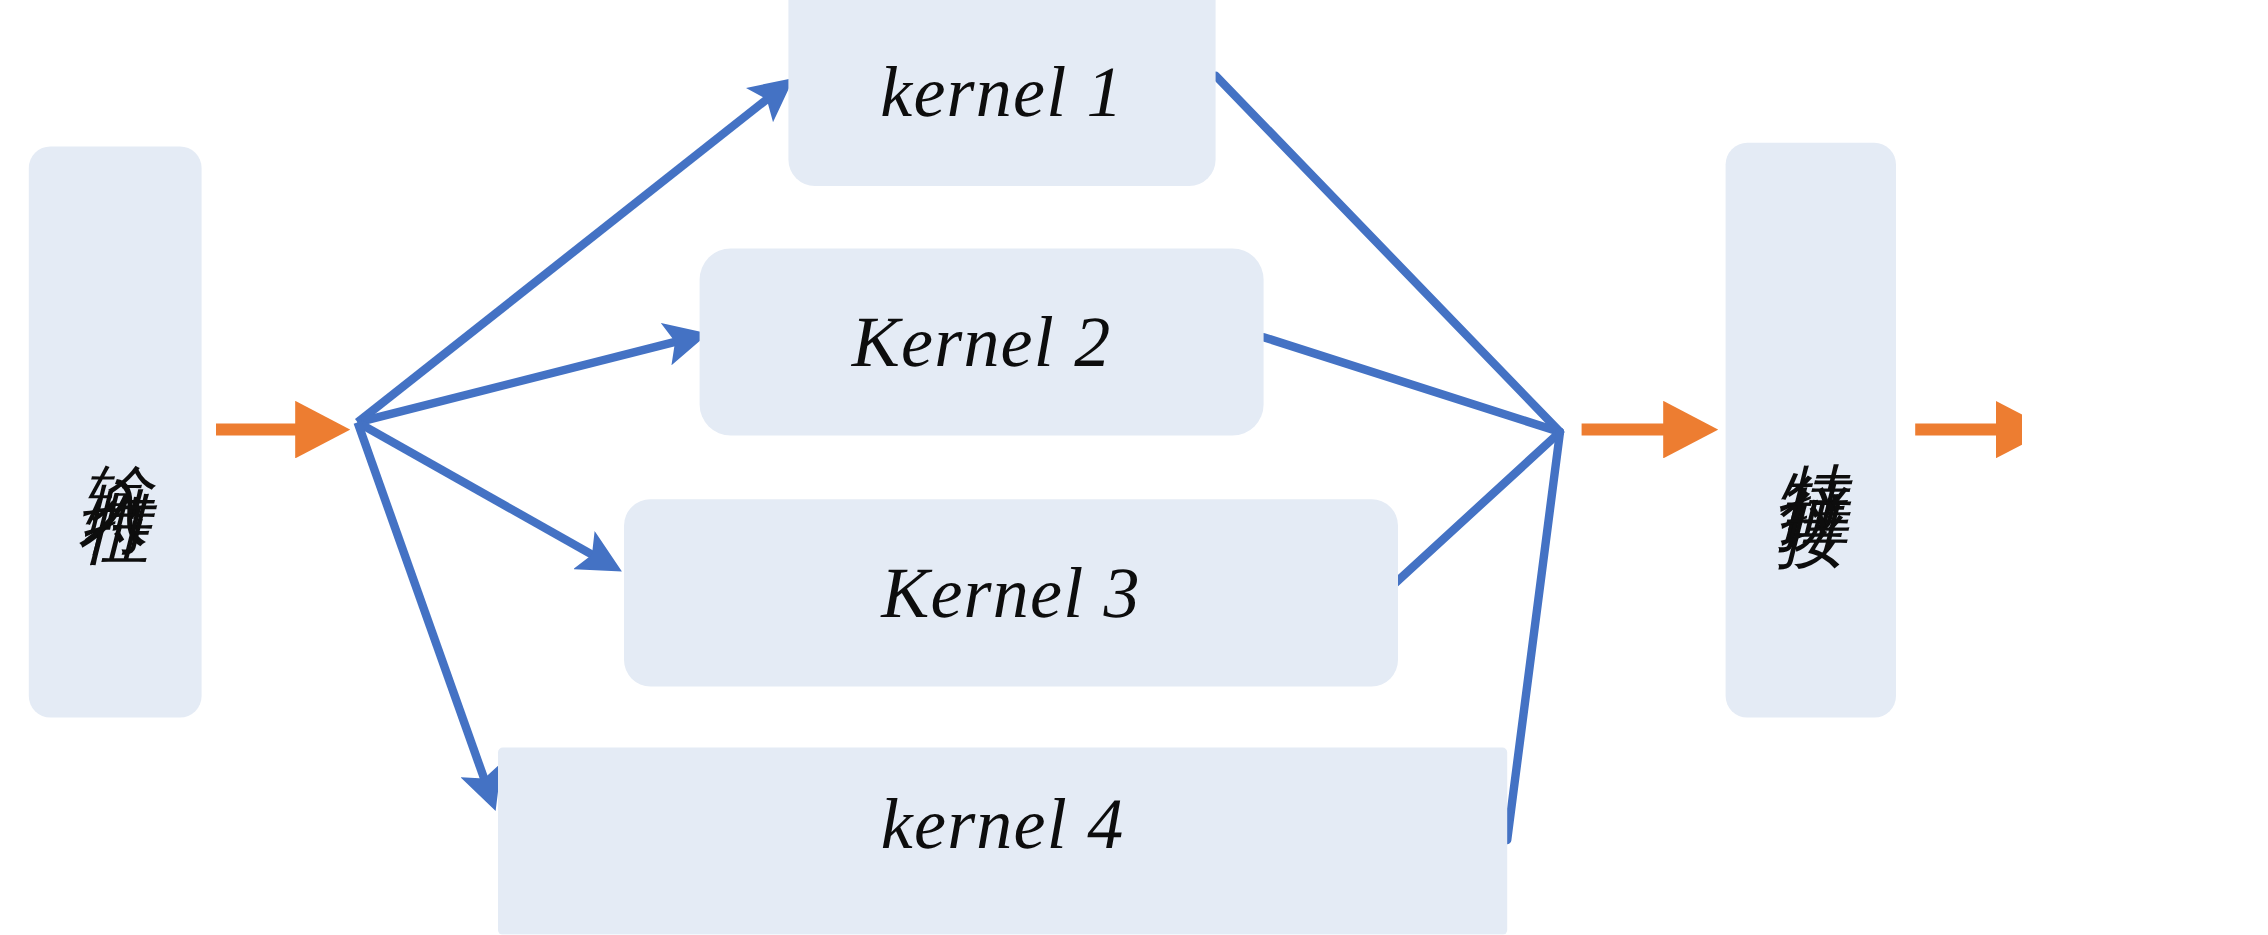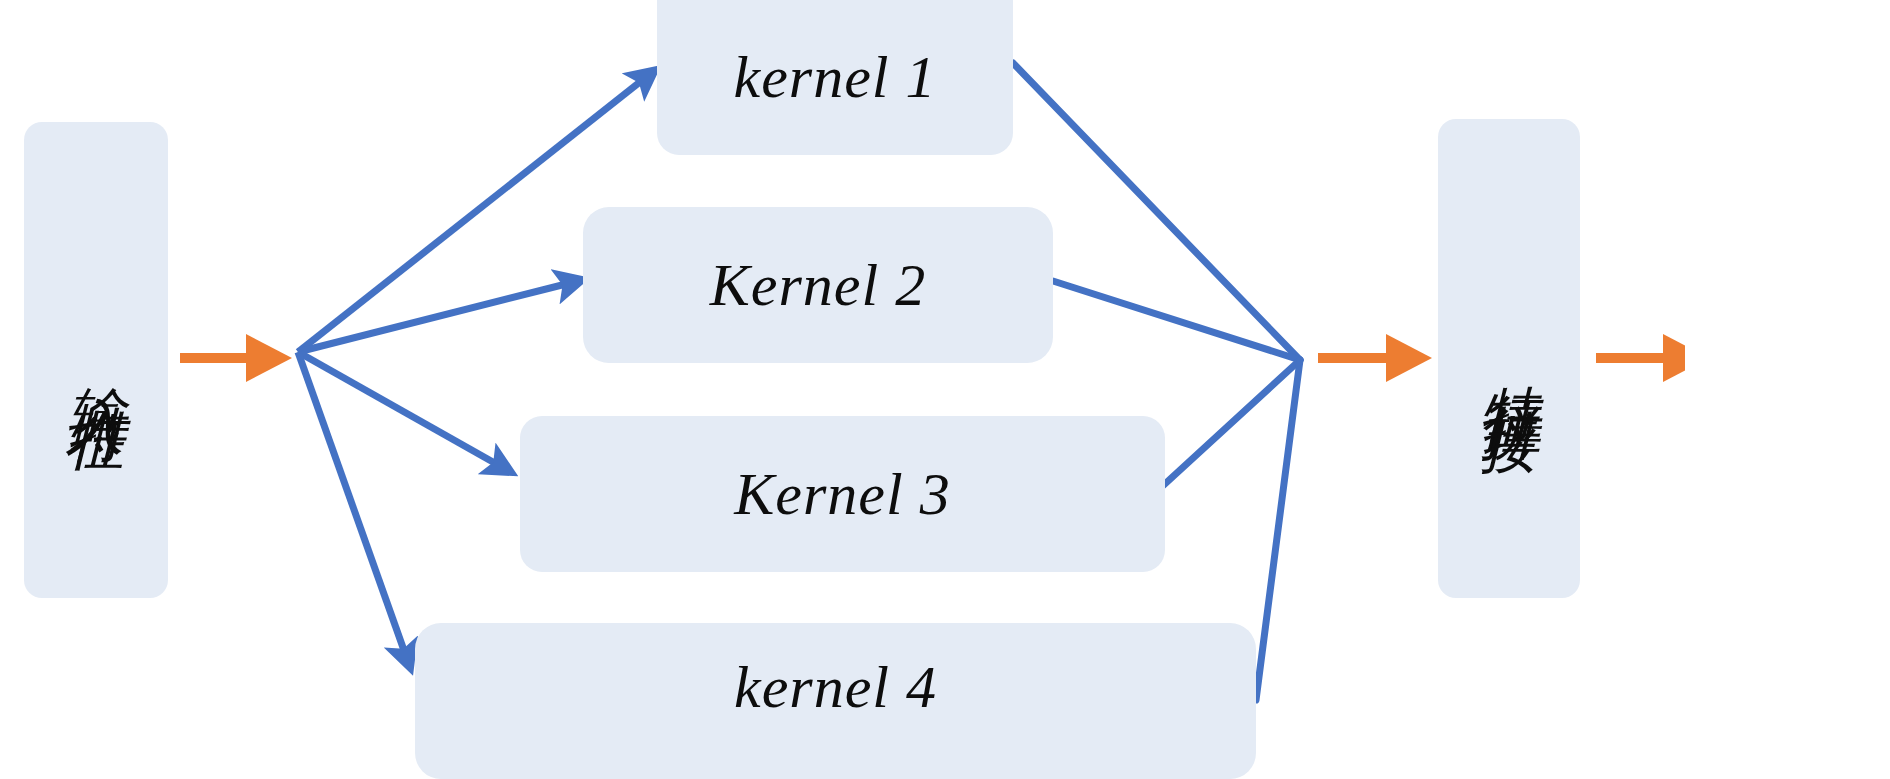--- a/index.html
+++ b/index.html
@@ -104,7 +104,7 @@
     <span class="h-label">Kernel 3</span>
   </div>
 
-  <div class="node-box" style="left:415px; top:623px; width:841px; height:156px; border-radius:26px;">
+  <div class="node-box" style="left:415px; top:623px; width:841px; height:156px; border-radius:4px;">
     <span class="h-label" style="position:relative; top:-14px;">kernel 4</span>
   </div>
 

